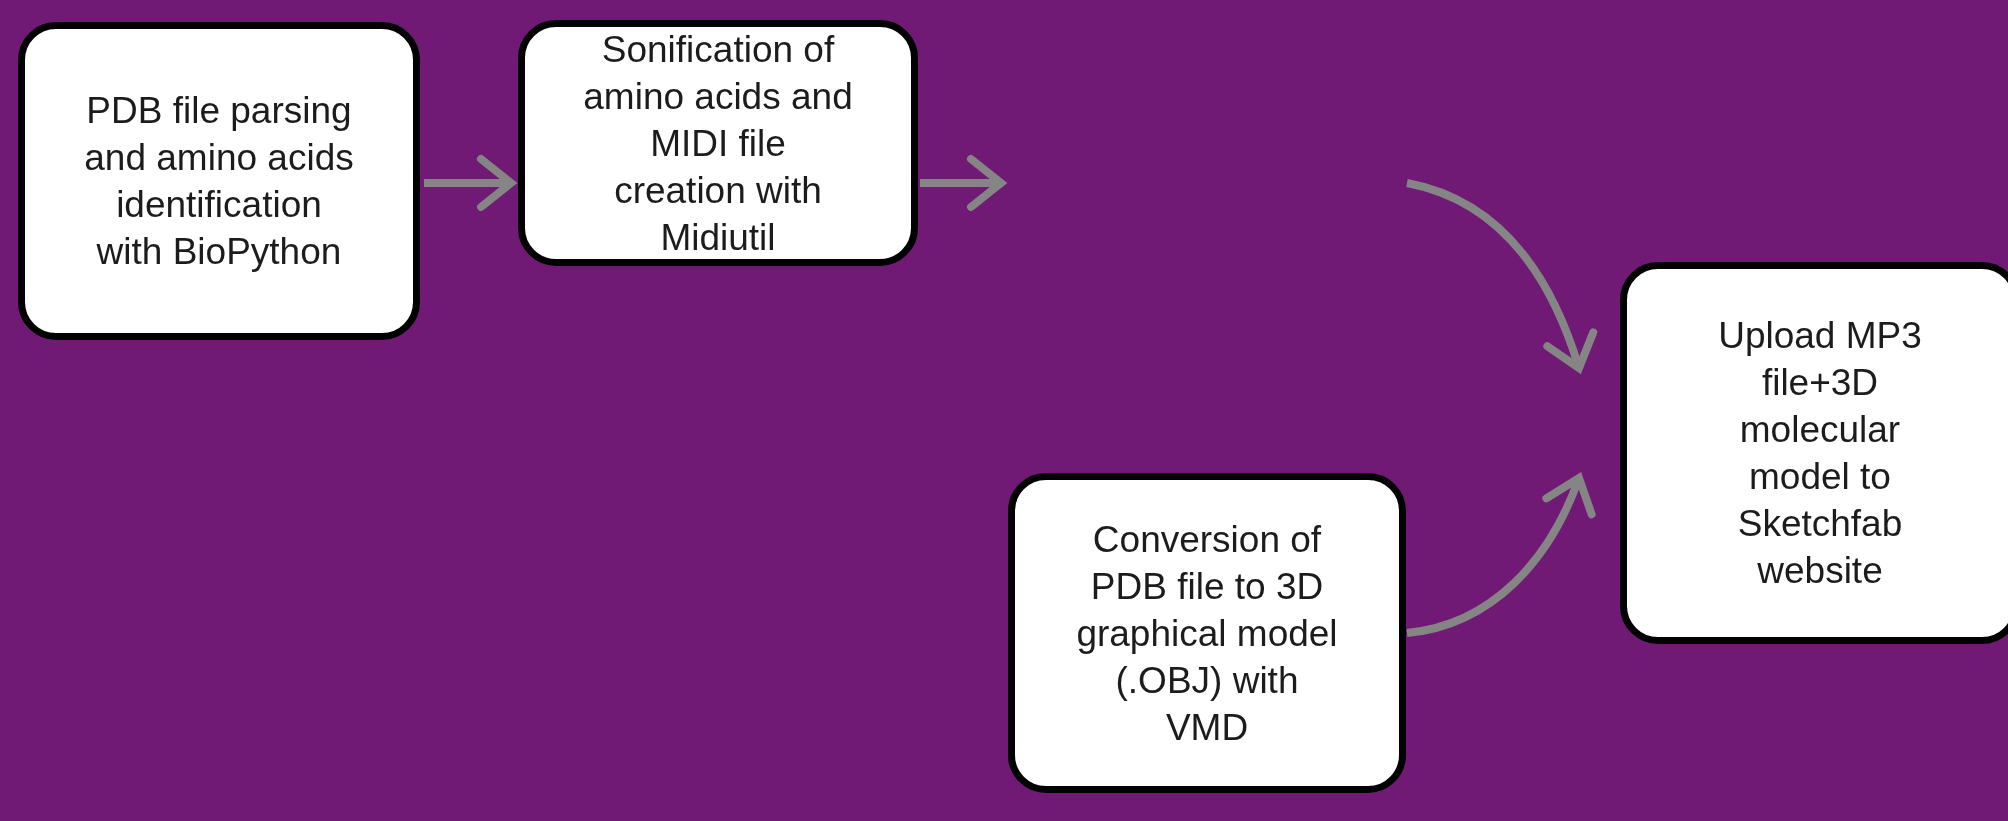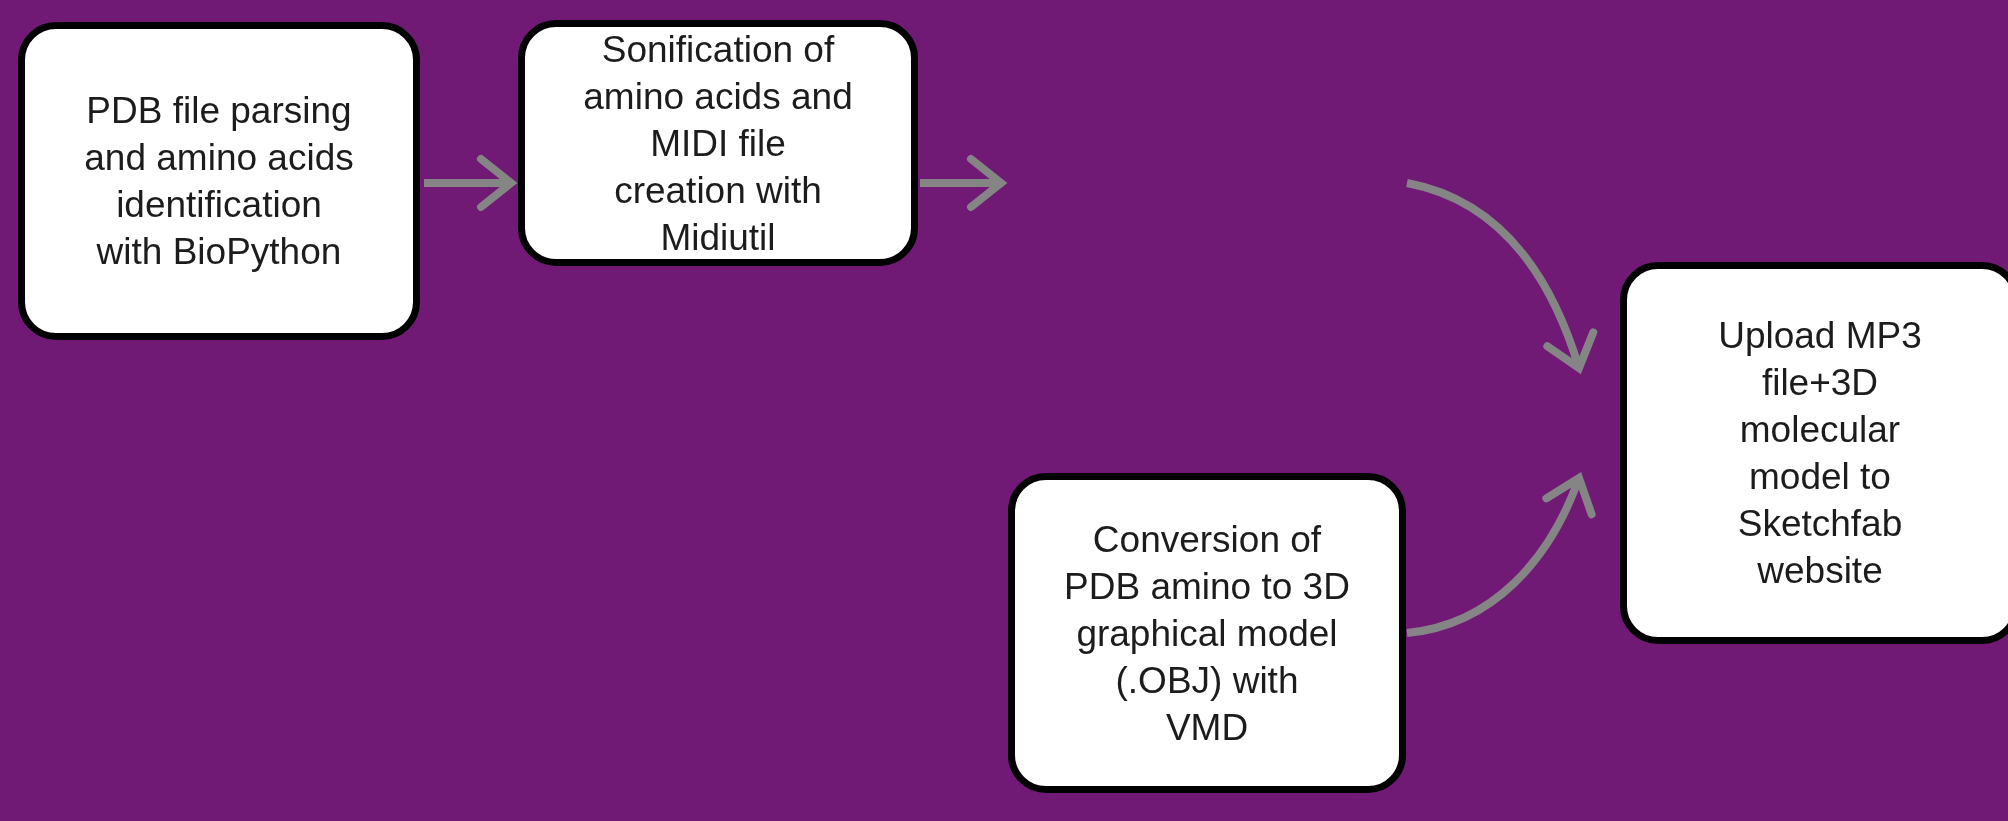--- a/index.html
+++ b/index.html
@@ -78,7 +78,7 @@
 
 
   <div class="node node-convert-model">Conversion of
-PDB amino to 3D
+PDB file to 3D
 graphical model
 (.OBJ) with
 VMD</div>

